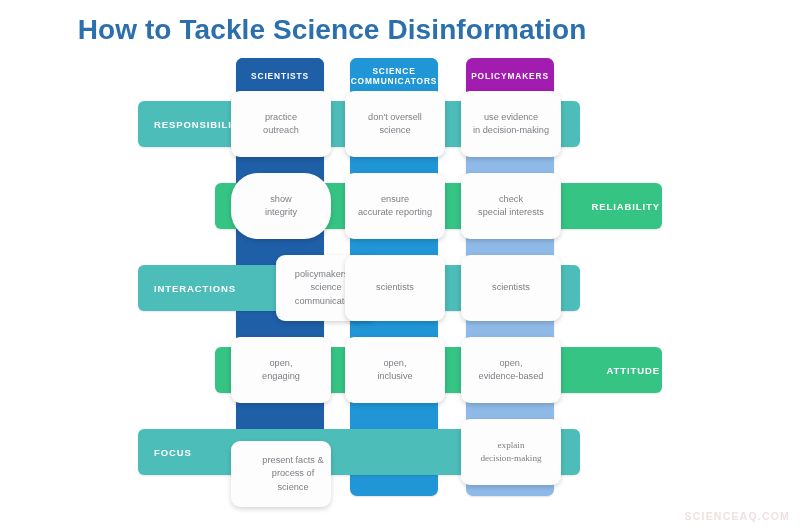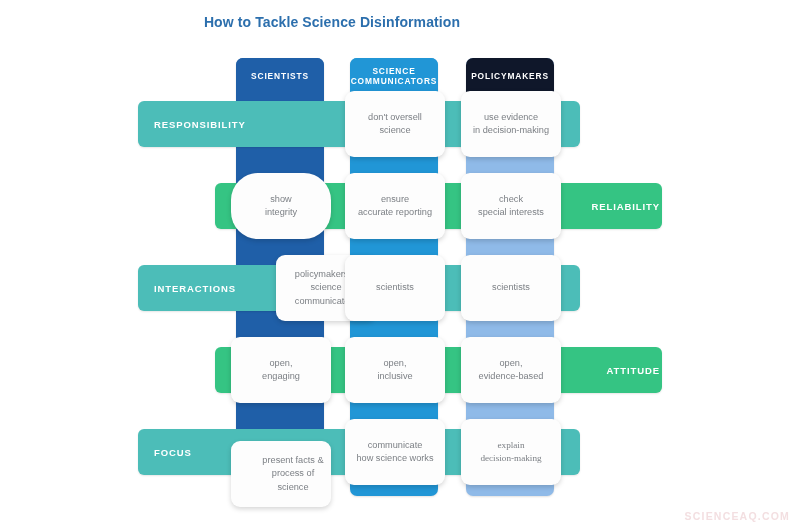--- a/index.html
+++ b/index.html
@@ -31,7 +31,7 @@
     top: 14px;
     width: 664px;
     text-align: center;
-    font-size: 14px;
+    font-size: 28px;
     font-weight: bold;
     color: #2c6fad;
     letter-spacing: 0.1px;

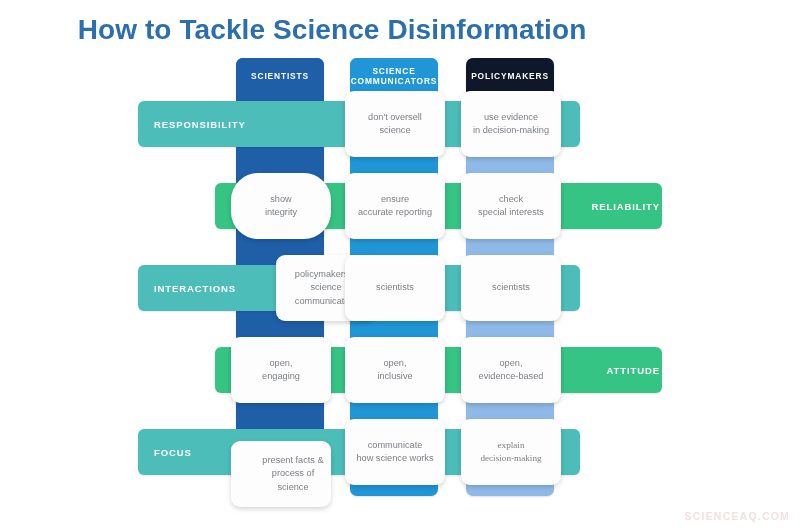--- a/index.html
+++ b/index.html
@@ -146,7 +146,7 @@
 COMMUNICATORS</div>
       </div>
       <div class="col-bar" style="left: 466px; top: 58px; height: 438px; background: rgb(143, 186, 232);"></div>
-      <div class="col-header" style="left: 466px; top: 58px; background: #0f172a; align-items: center;">
+      <div class="col-header" style="left: 466px; top: 58px; background: #a21caf; align-items: center;">
         <div class="col-header-label" style="white-space: pre-line;">POLICYMAKERS</div>
       </div>
       <div class="row-bar left-anchored" style="top: 101px; left: 138px; width: 442px; background: rgb(76, 189, 184);">

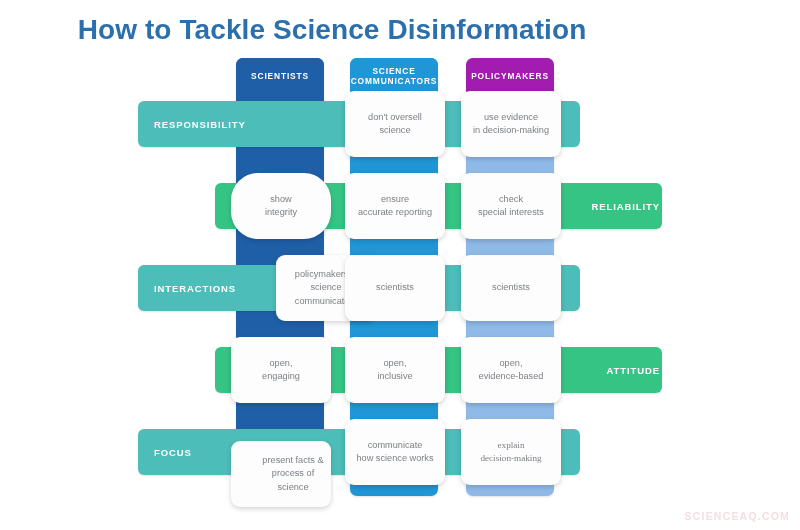--- a/index.html
+++ b/index.html
@@ -164,6 +164,10 @@
       <div class="row-bar left-anchored" style="top: 429px; left: 138px; width: 442px; background: rgb(76, 189, 184);">
         <div class="row-bar-label">FOCUS</div>
       </div>
+      <div class="cell-card" style="left: 231px; top: 91px;">
+        <div class="cell-text">practice
+outreach</div>
+      </div>
       <div class="cell-card" style="left: 345px; top: 91px;">
         <div class="cell-text">don't oversell
 science</div>

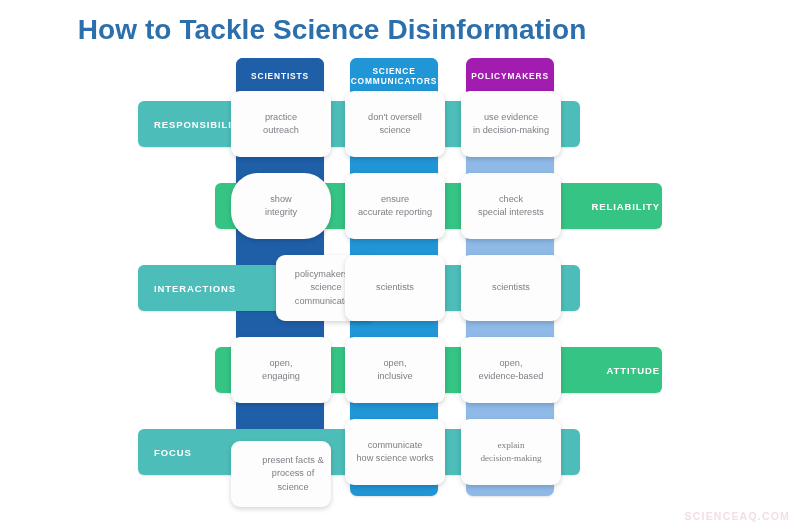--- a/index.html
+++ b/index.html
@@ -215,10 +215,6 @@
         <div class="cell-text">present facts &amp;
 process of science</div>
       </div>
-      <div class="cell-card" style="left: 345px; top: 419px;">
-        <div class="cell-text">communicate
-how science works</div>
-      </div>
       <div class="cell-card" style="left: 461px; top: 419px; font-family: Liberation Serif, serif;">
         <div class="cell-text">explain
 decision-making</div>

